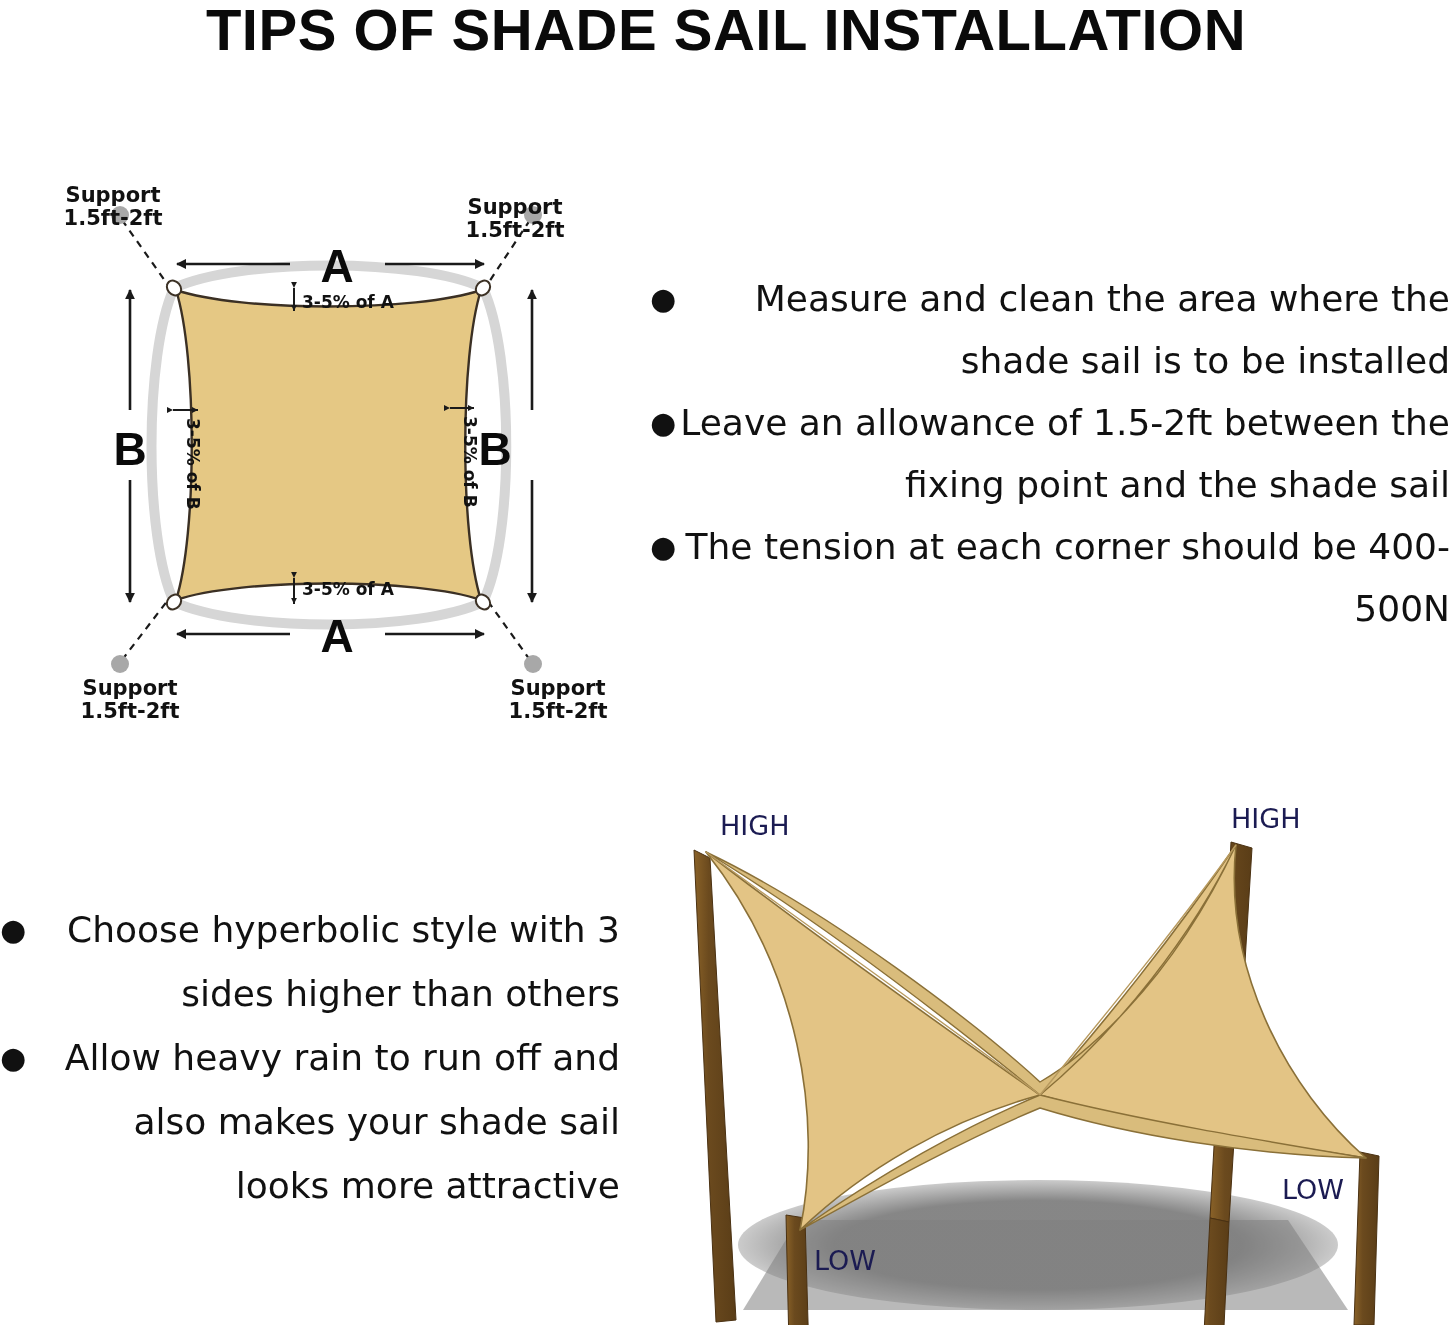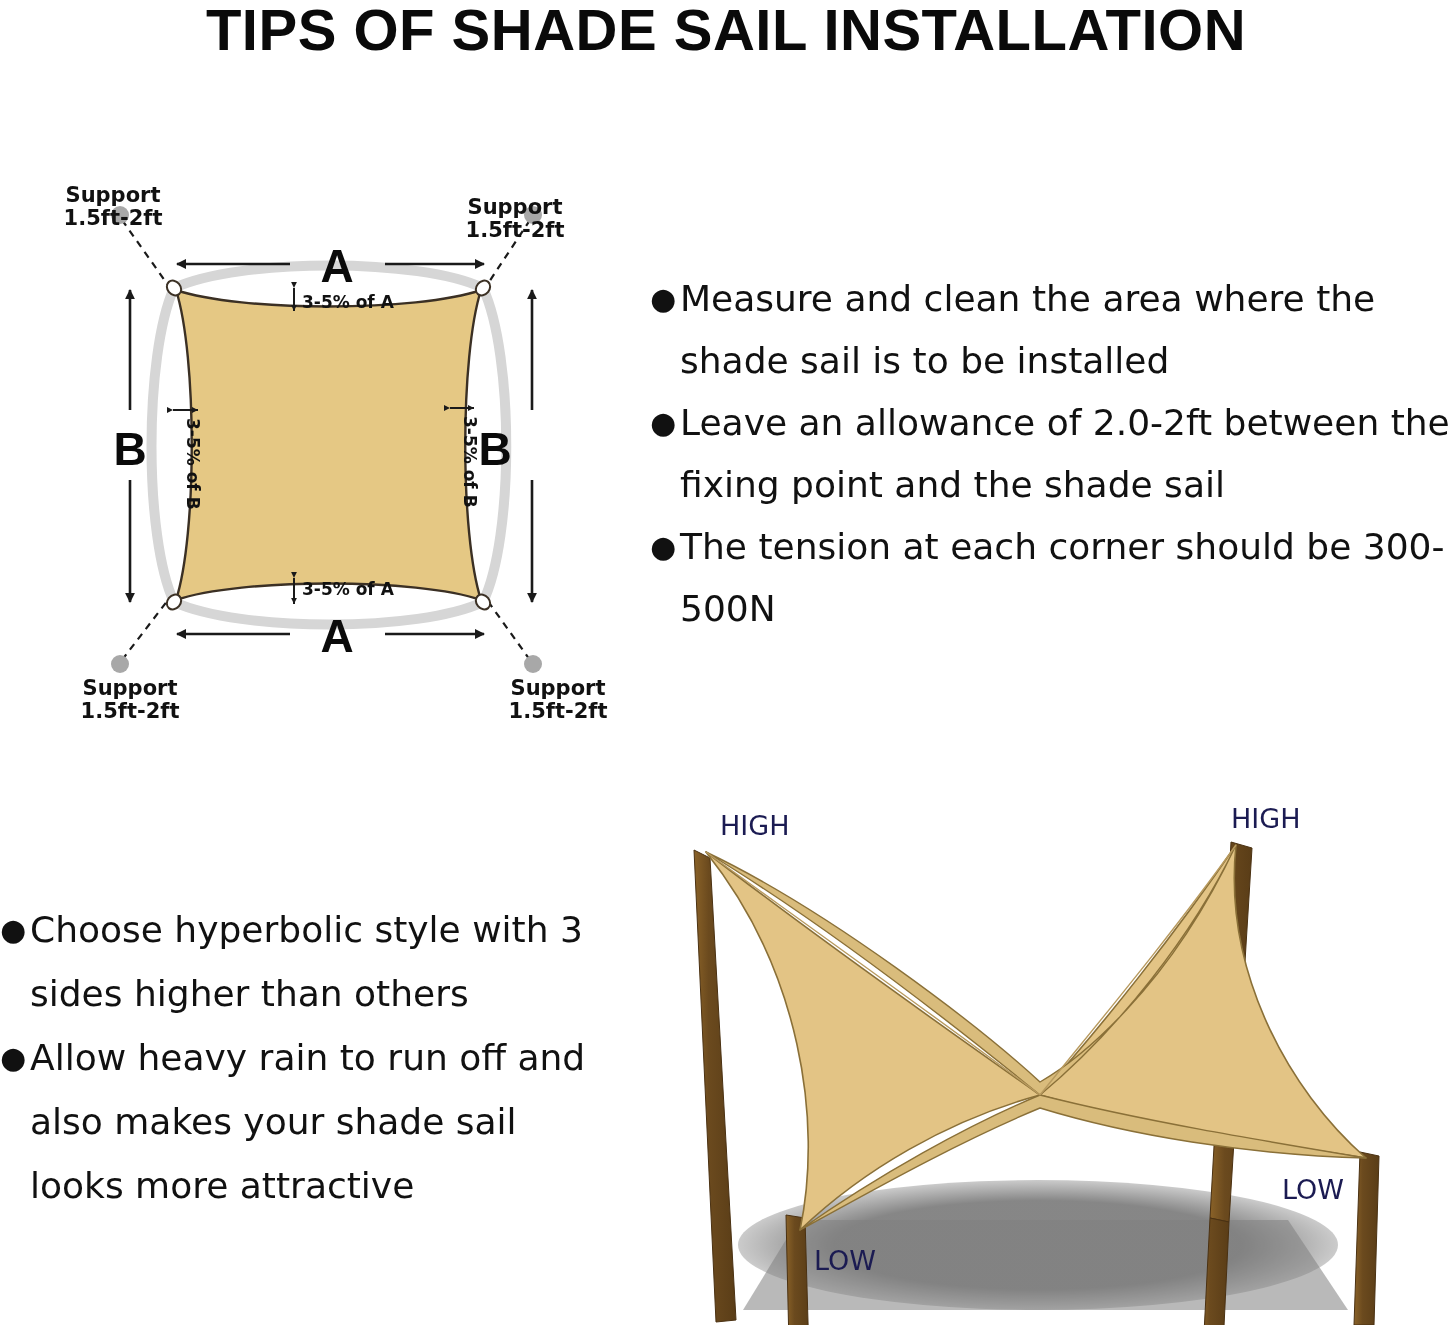--- a/index.html
+++ b/index.html
@@ -75,6 +75,7 @@
   .bullets-left .bullet-dot { line-height: 64px; }
   .bullet-text {
     flex: 1 1 auto;
+    text-align: right;
   }
 
   

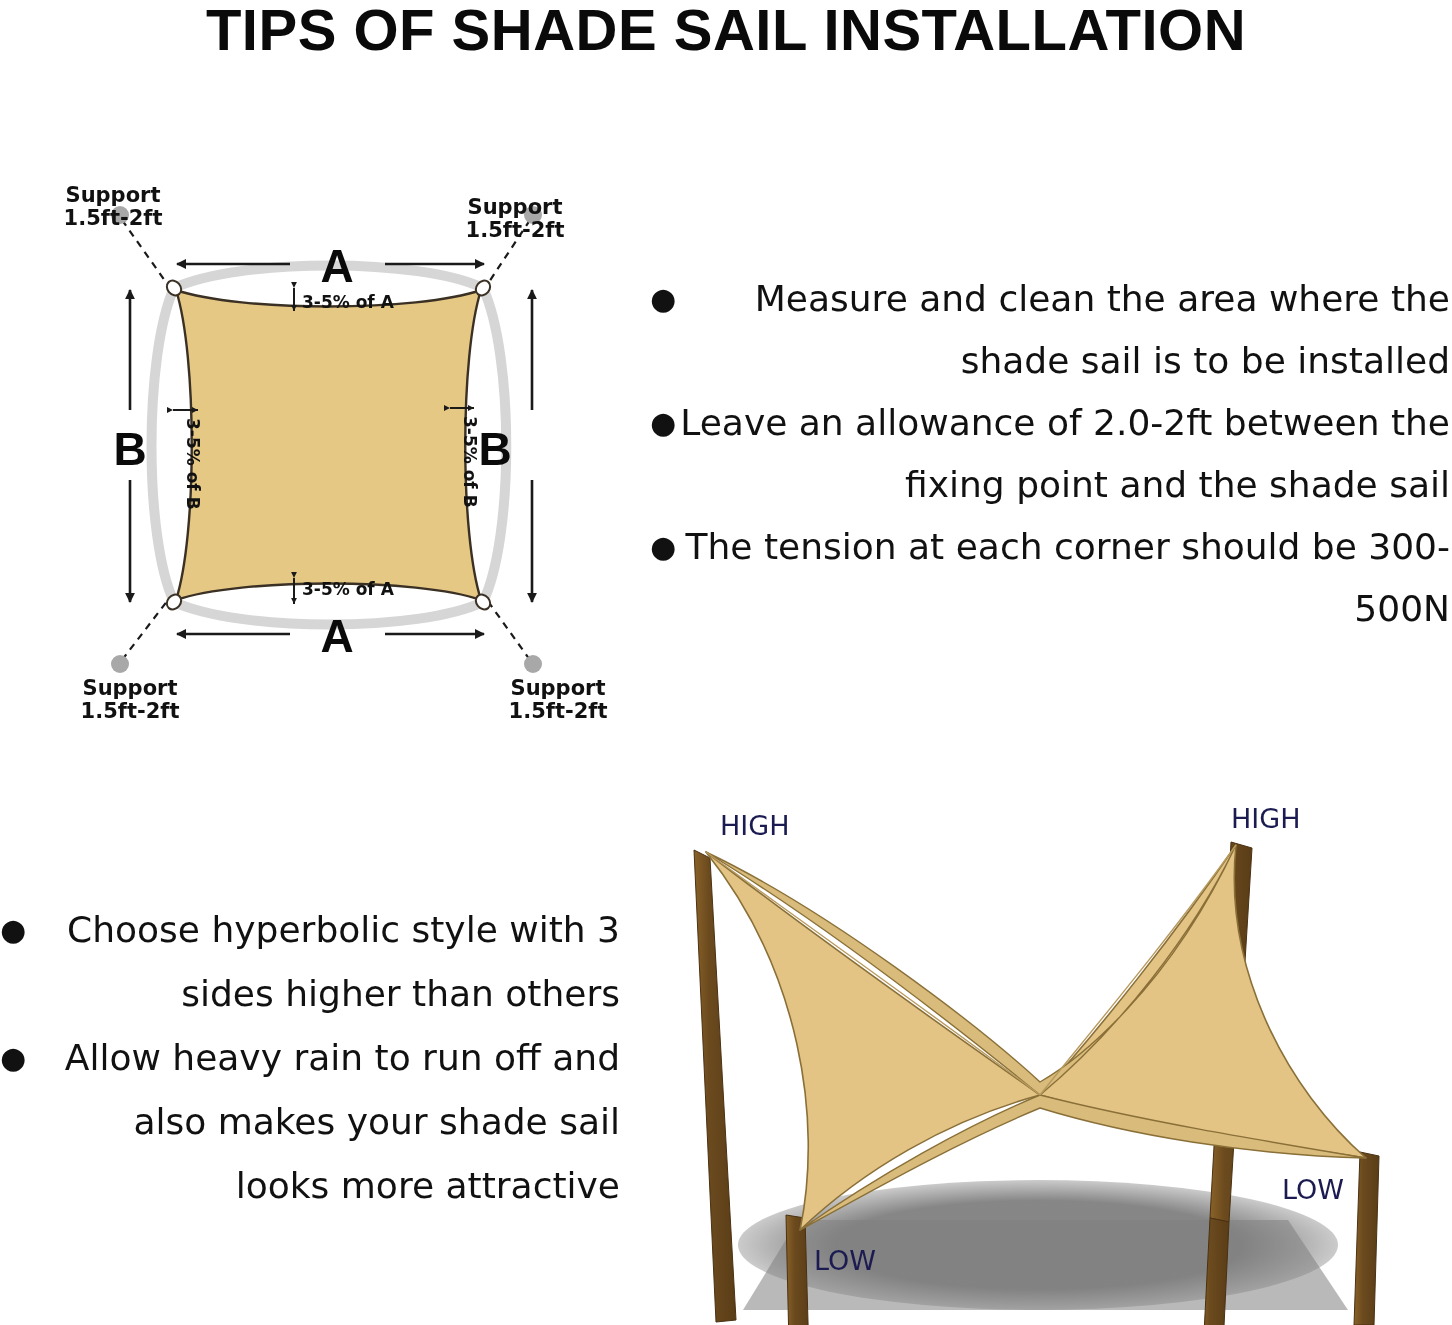--- a/index.html
+++ b/index.html
@@ -212,7 +212,7 @@
   </div>
   <div class="bullet-item">
     <span class="bullet-dot">●</span>
-    <span class="bullet-text">Leave an allowance of 2.0-2ft between the fixing point and the shade sail</span>
+    <span class="bullet-text">Leave an allowance of 1.5-2ft between the fixing point and the shade sail</span>
   </div>
   <div class="bullet-item">
     <span class="bullet-dot">●</span>

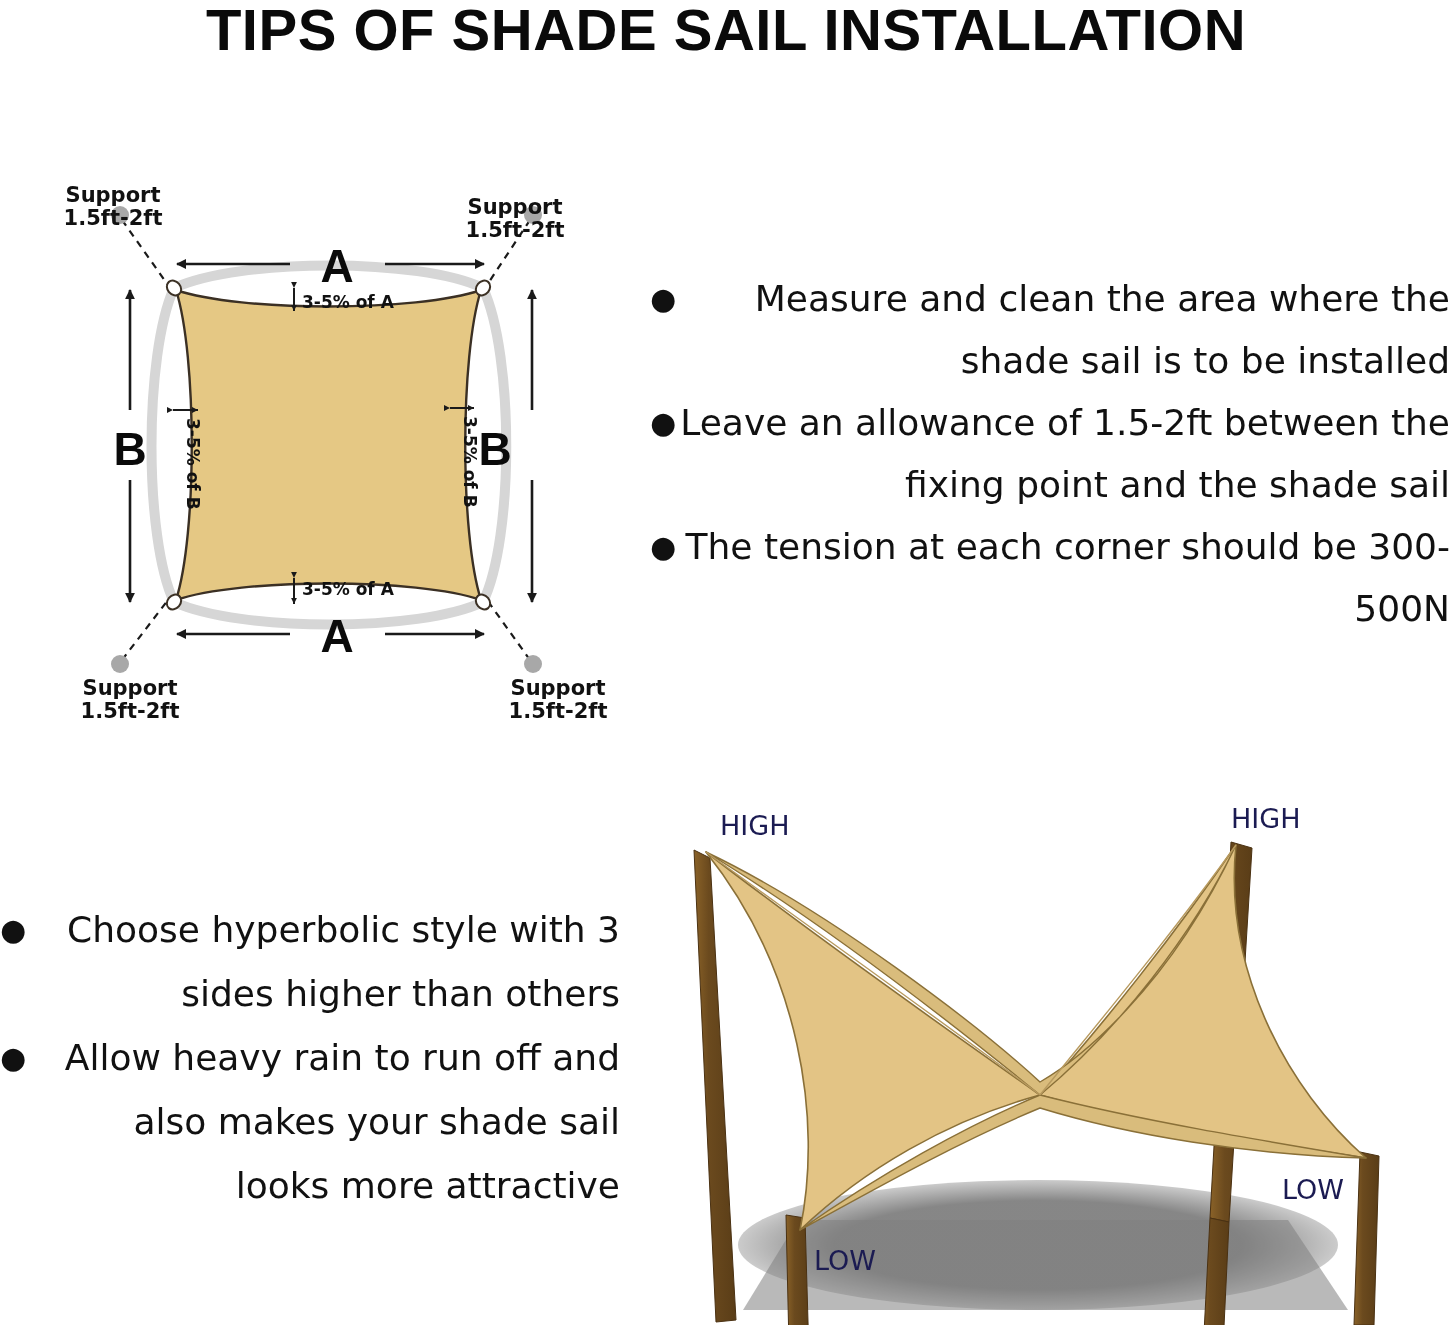--- a/index.html
+++ b/index.html
@@ -216,7 +216,7 @@
   </div>
   <div class="bullet-item">
     <span class="bullet-dot">●</span>
-    <span class="bullet-text">The tension at each corner should be 300-500N</span>
+    <span class="bullet-text">The tension at each corner should be 400-500N</span>
   </div>
 </div>
 

